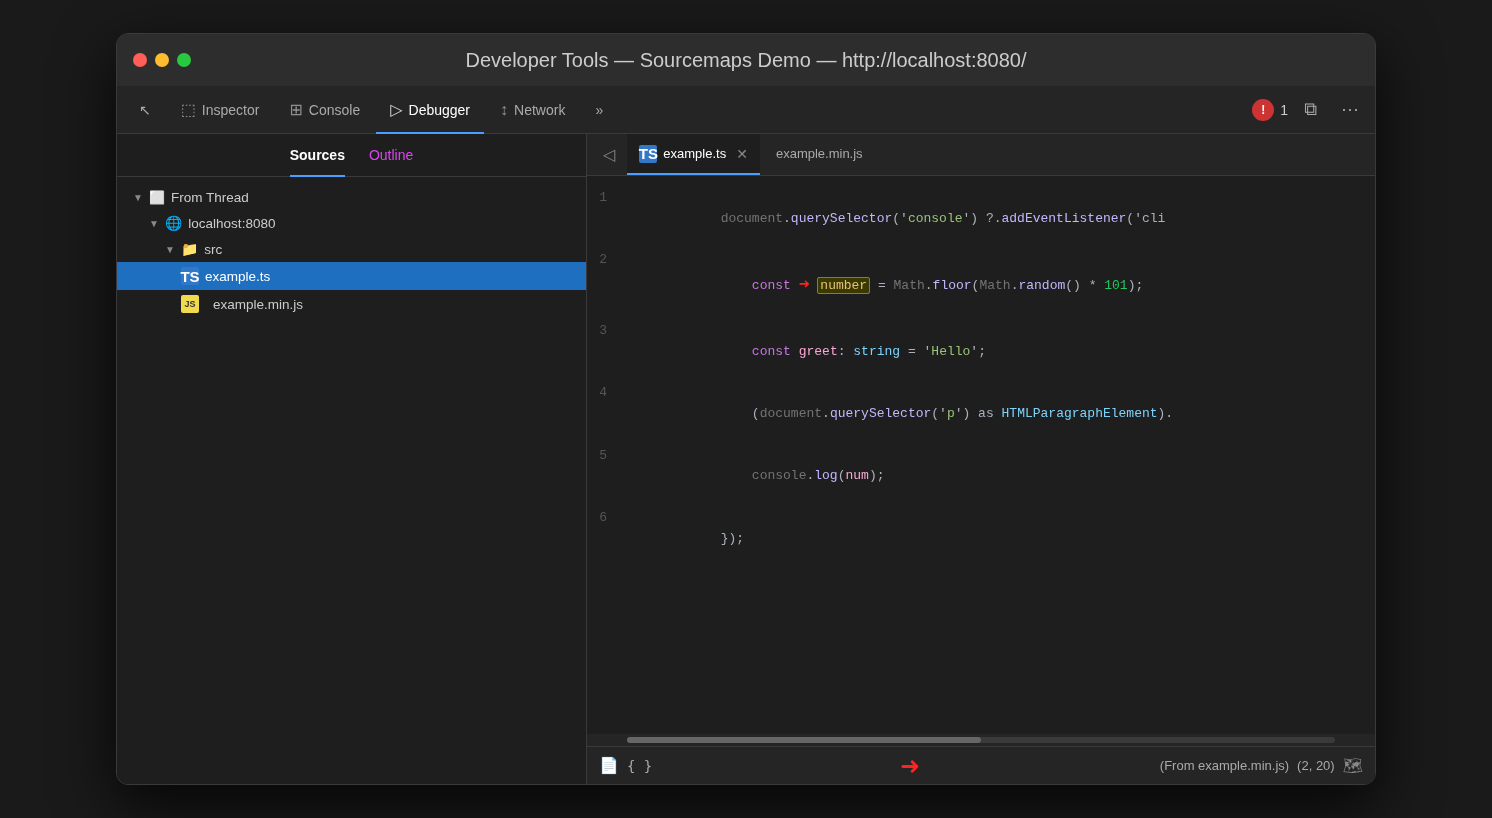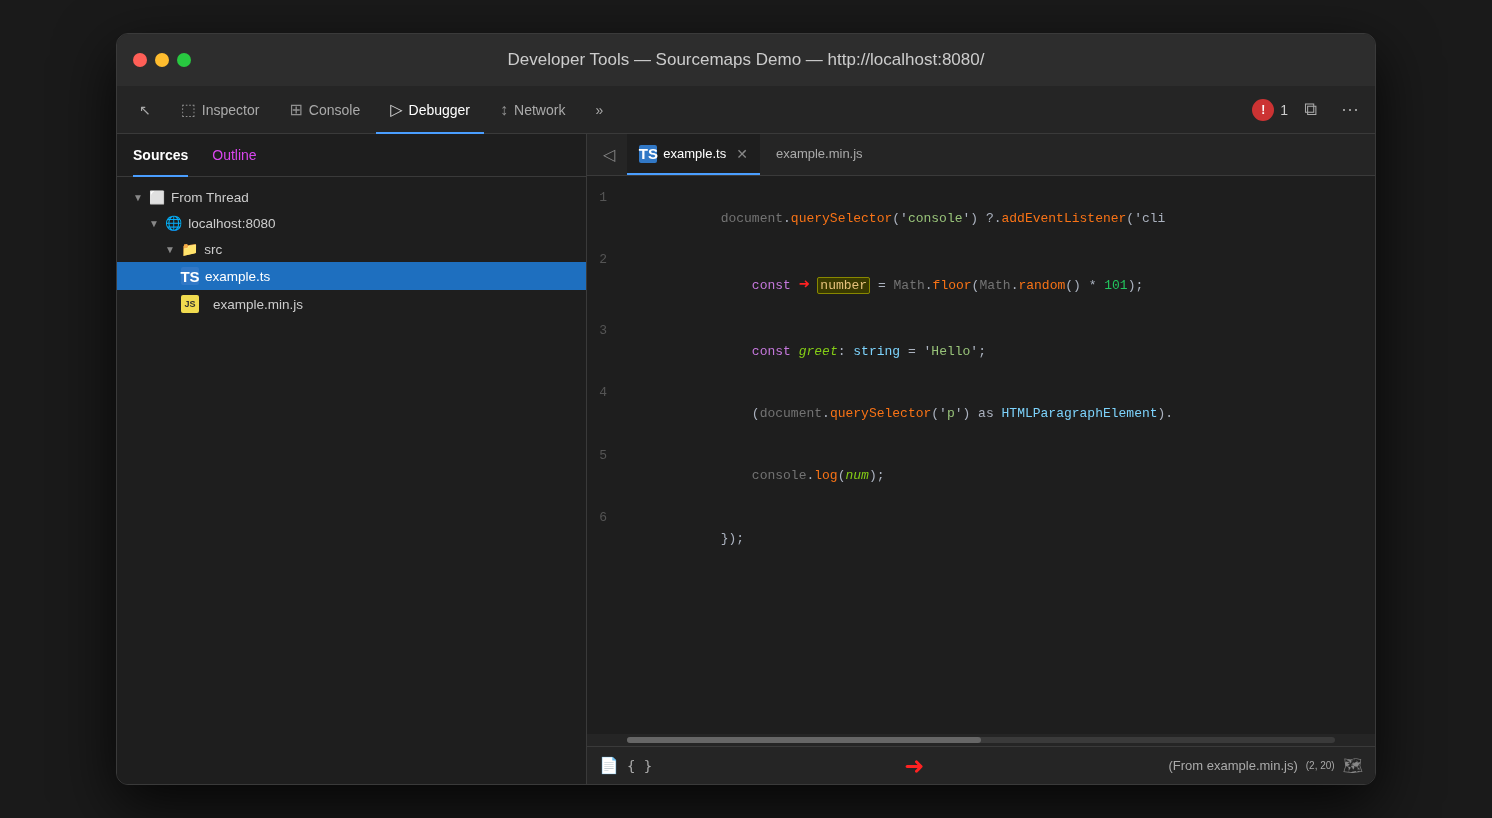--- a/index.html
+++ b/index.html
@@ -53,7 +53,7 @@
       left: 50%;
       transform: translateX(-50%);
       color: #cccccc;
-      font-size: 17px;
+      font-size: 20px;
       font-weight: 500;
       white-space: nowrap;
     }

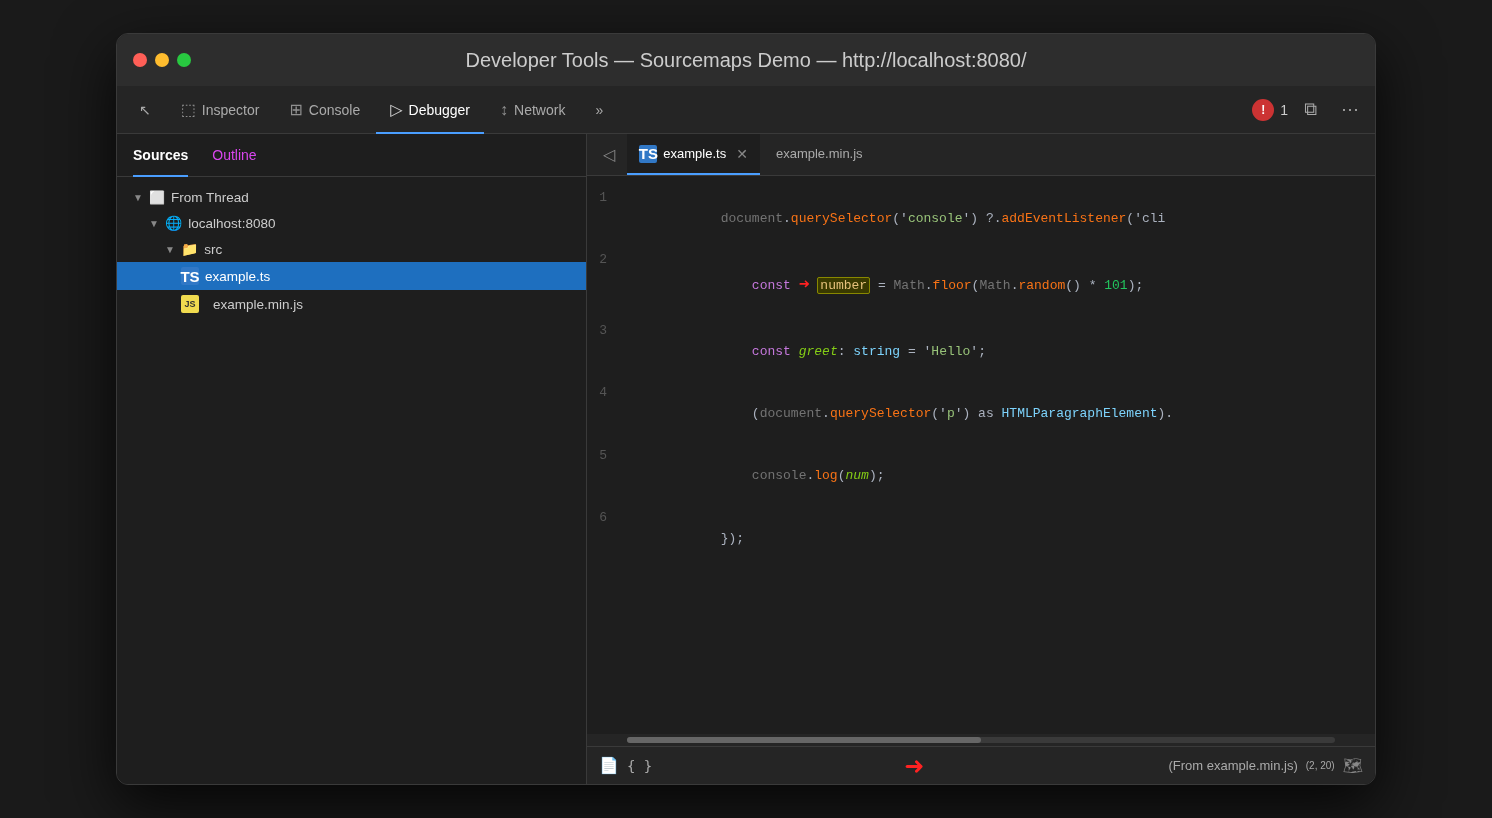--- a/index.html
+++ b/index.html
@@ -141,6 +141,7 @@
       border-bottom: 1px solid #3a3a3a;
       padding: 0 16px;
       gap: 24px;
+      justify-content: center;
     }
 
     .sidebar-tab {

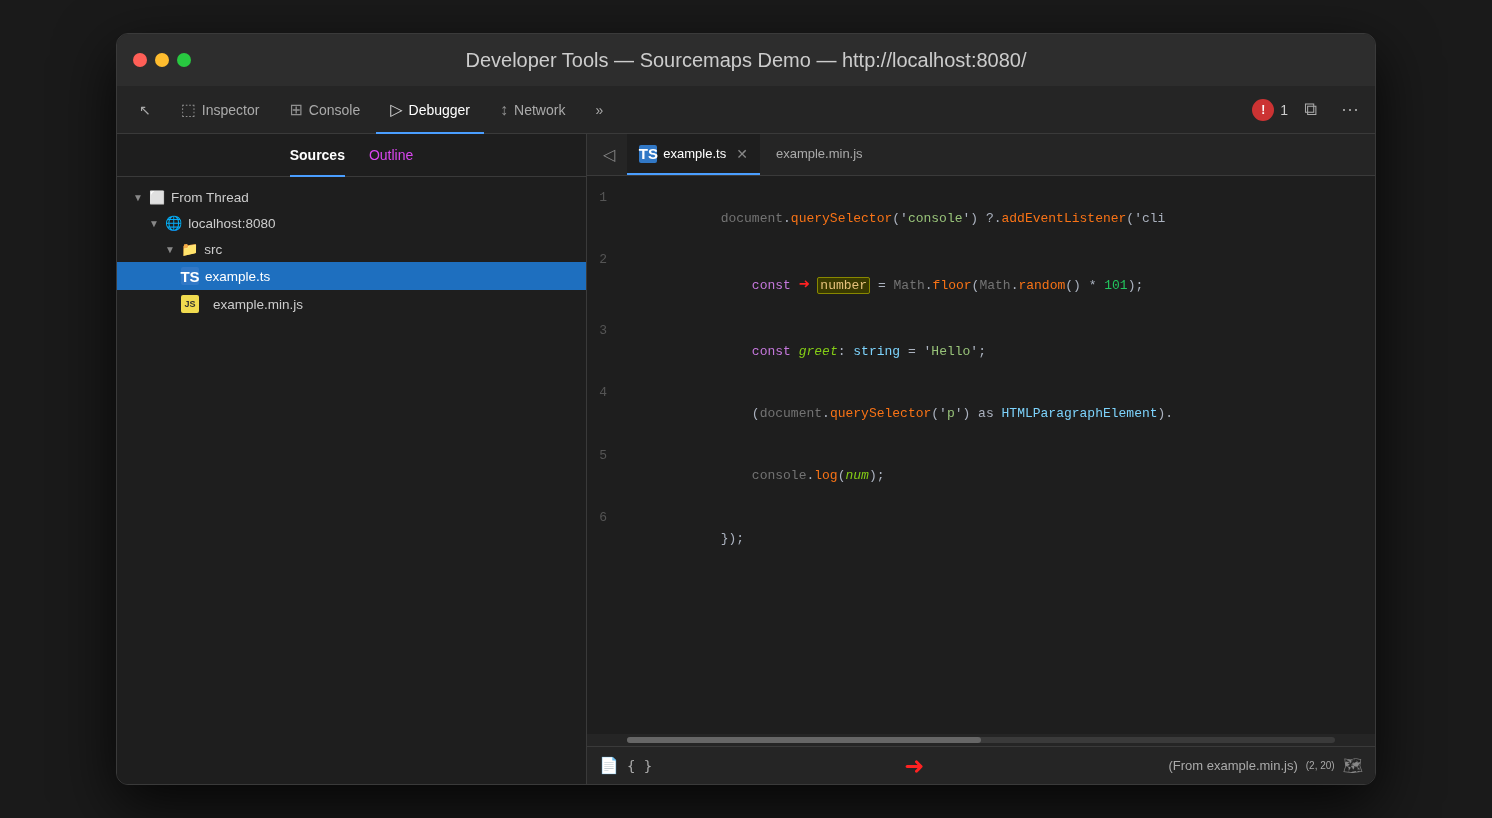--- a/index.html
+++ b/index.html
@@ -307,7 +307,7 @@
 
     
     .c-purple { color: #c678dd; }
-    .c-blue { color: #f97316; }
+    .c-blue { color: #c4b5fd; }
     .c-green { color: #98c379; }
     .c-white { color: #abb2bf; }
     .c-orange { color: #22c55e; }

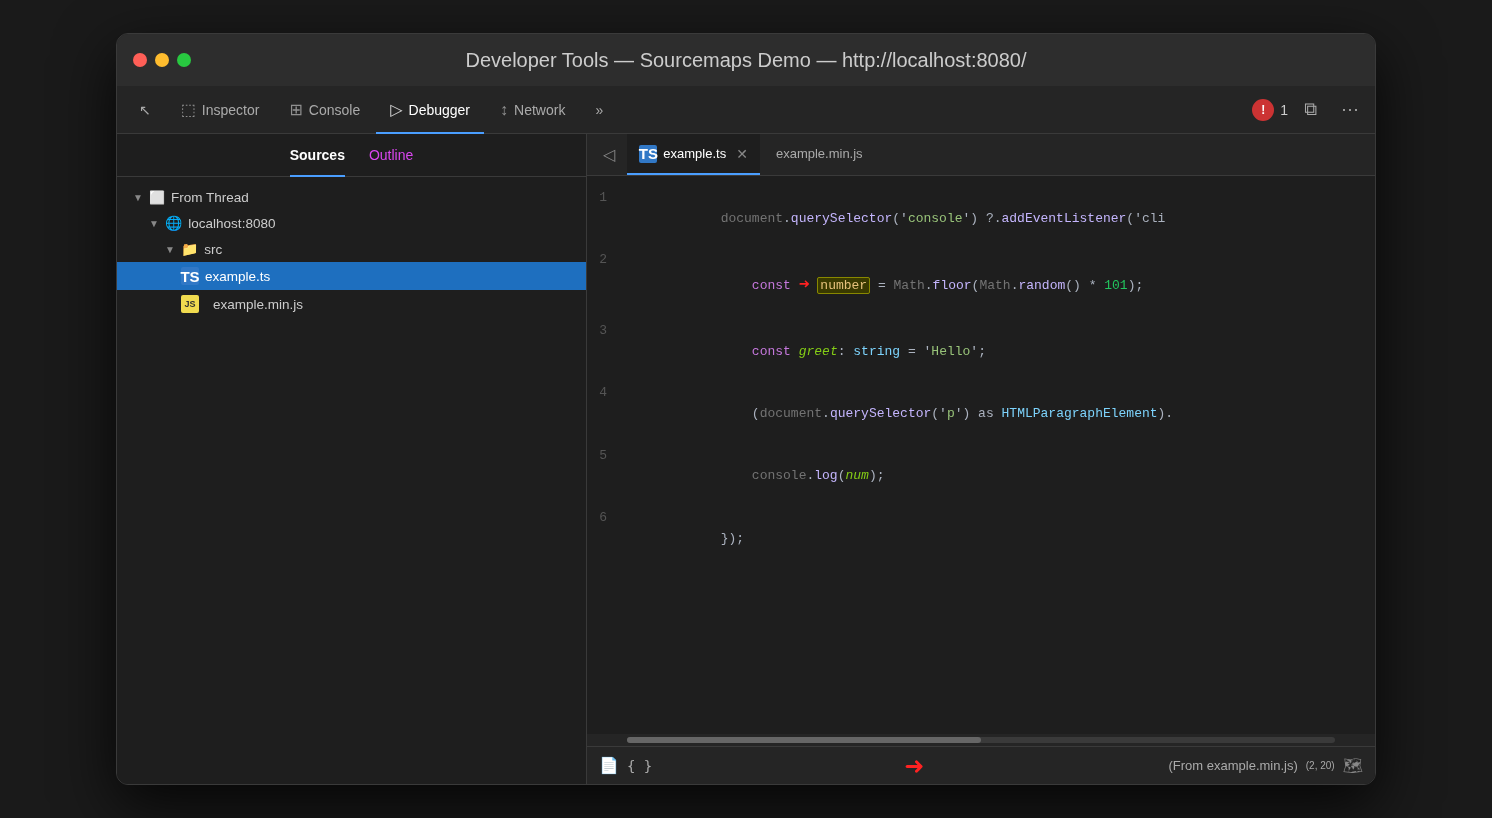--- a/index.html
+++ b/index.html
@@ -311,7 +311,7 @@
     .c-green { color: #98c379; }
     .c-white { color: #abb2bf; }
     .c-orange { color: #22c55e; }
-    .c-red { color: #84cc16; font-style: italic; }
+    .c-red { color: #f9a8d4; }
     .c-cyan { color: #7dd3fc; }
     .c-light { color: #737373; }
 

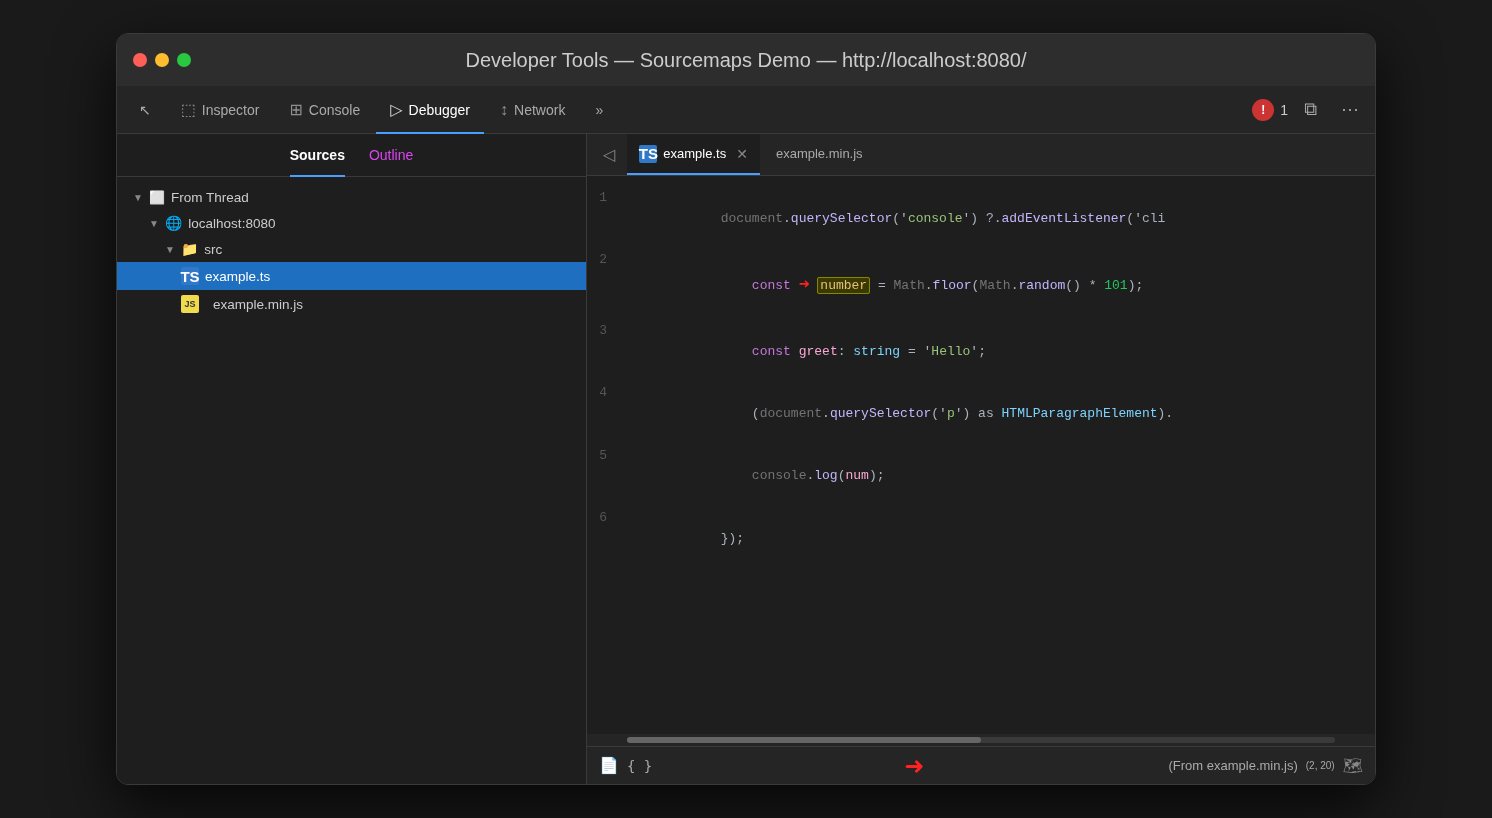--- a/index.html
+++ b/index.html
@@ -381,7 +381,7 @@
 
     .status-coords {
       color: #aaaaaa;
-      font-size: 10px;
+      font-size: 13px;
     }
 
     .status-map-btn {

